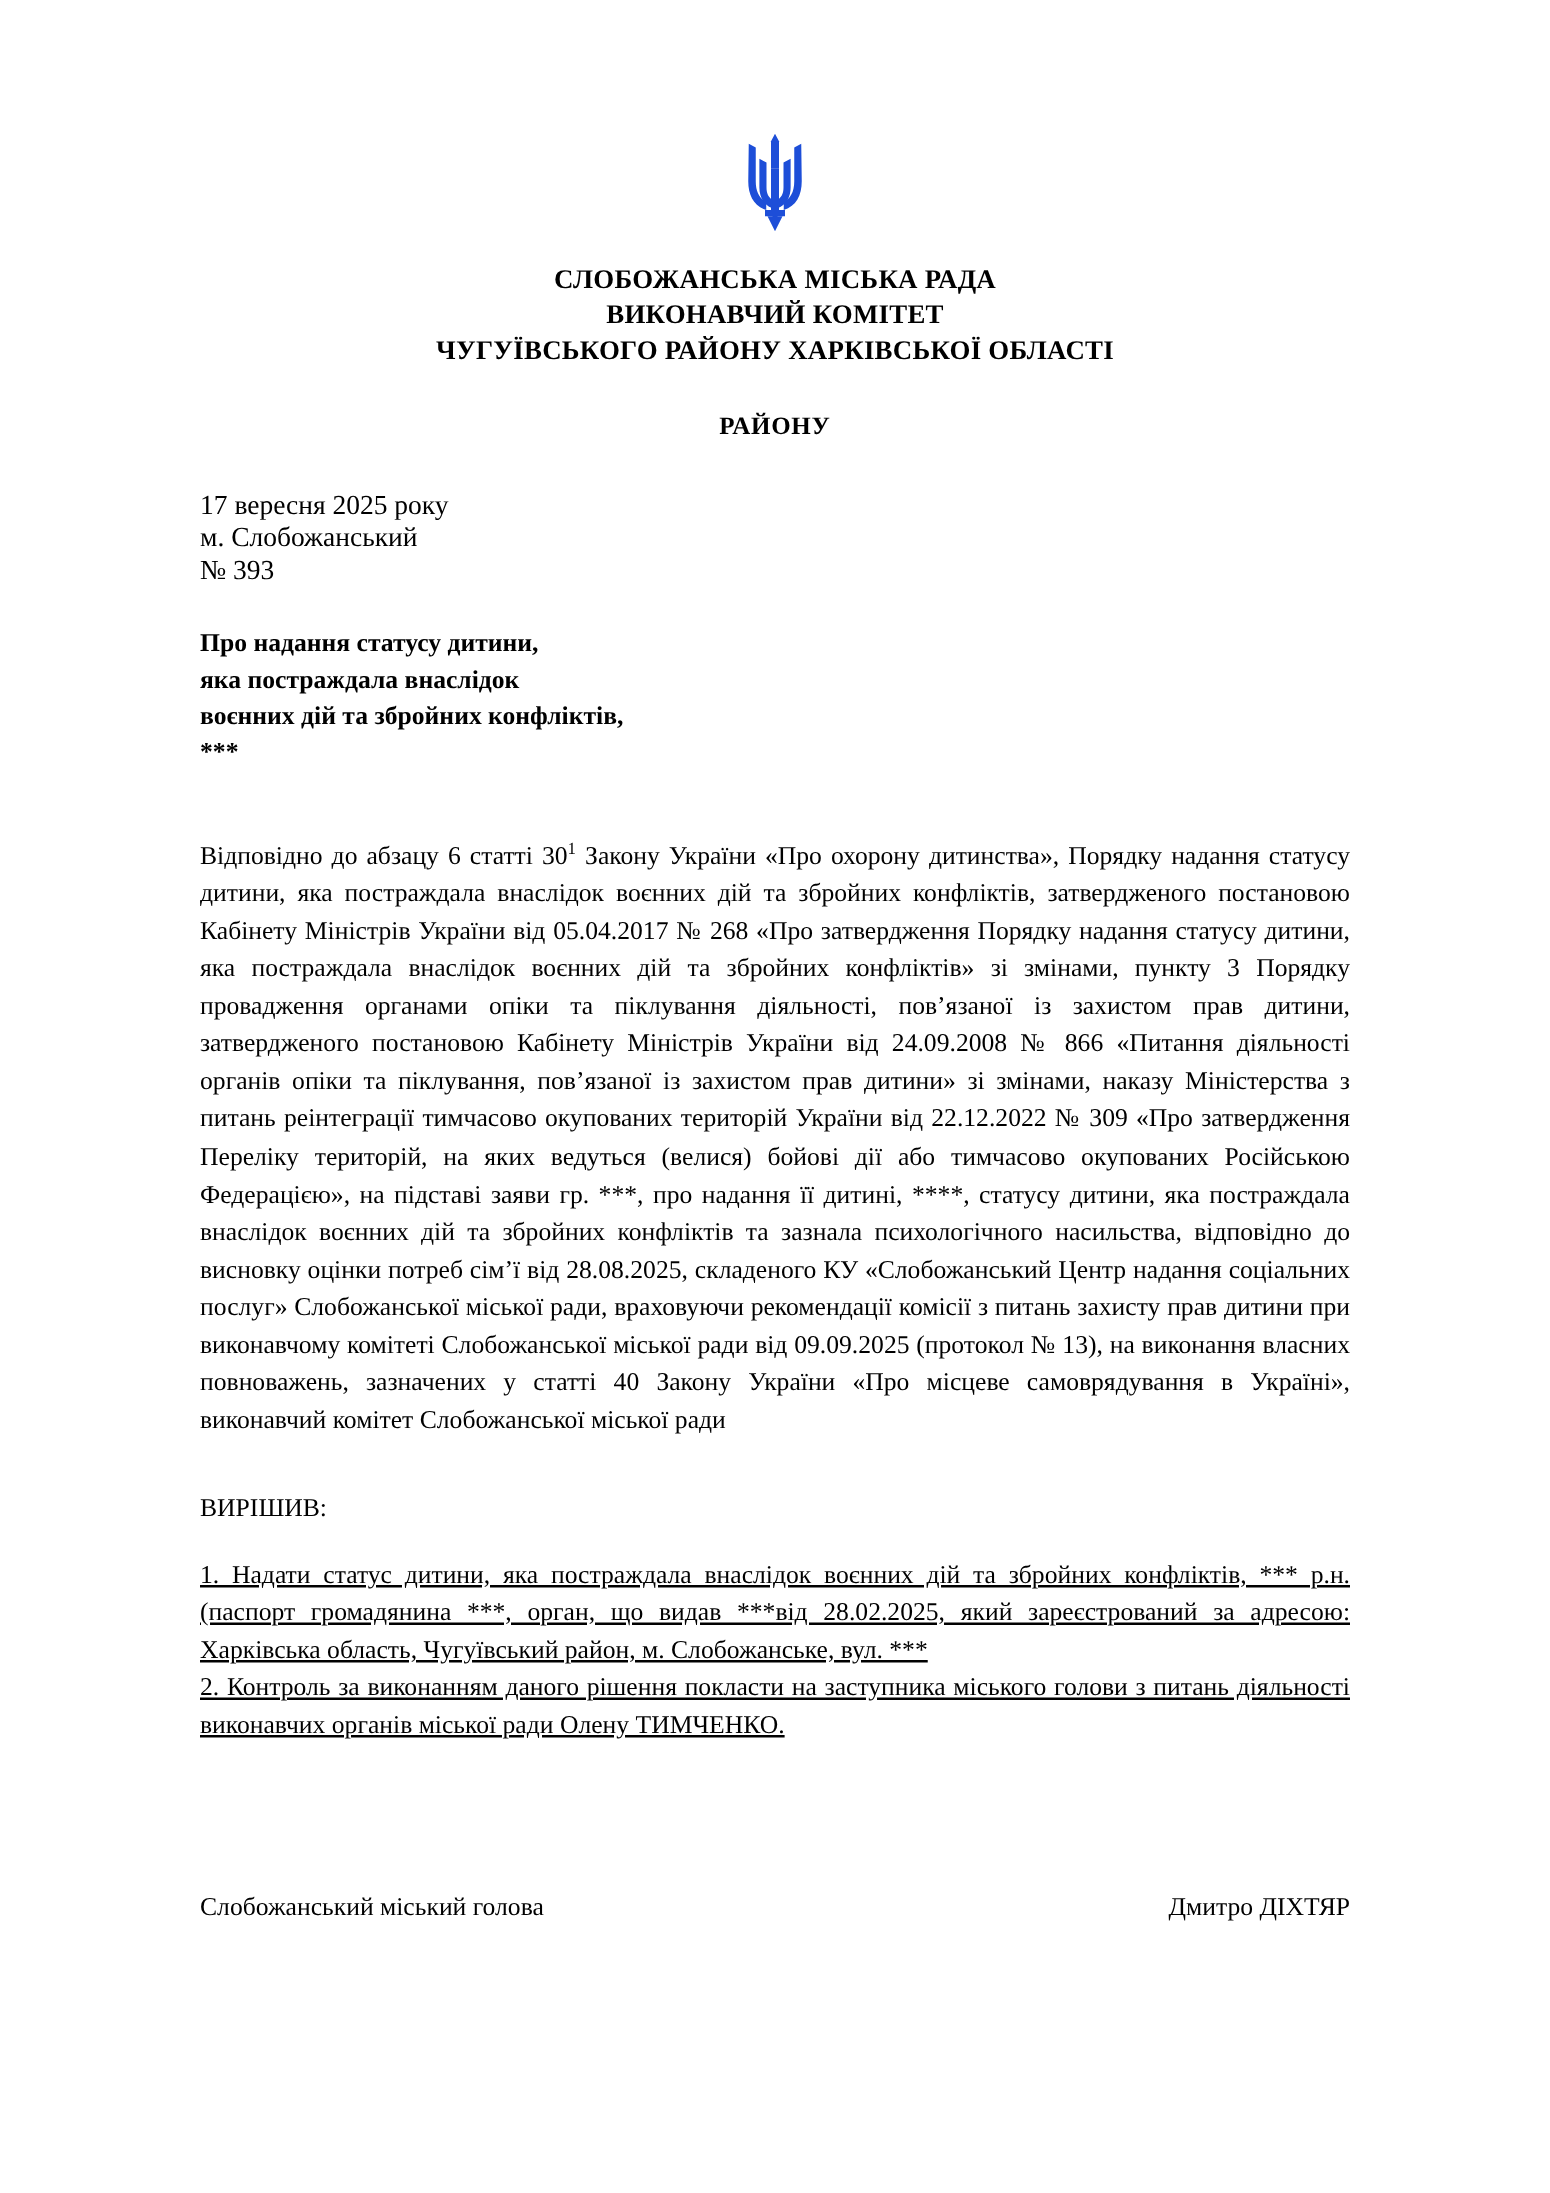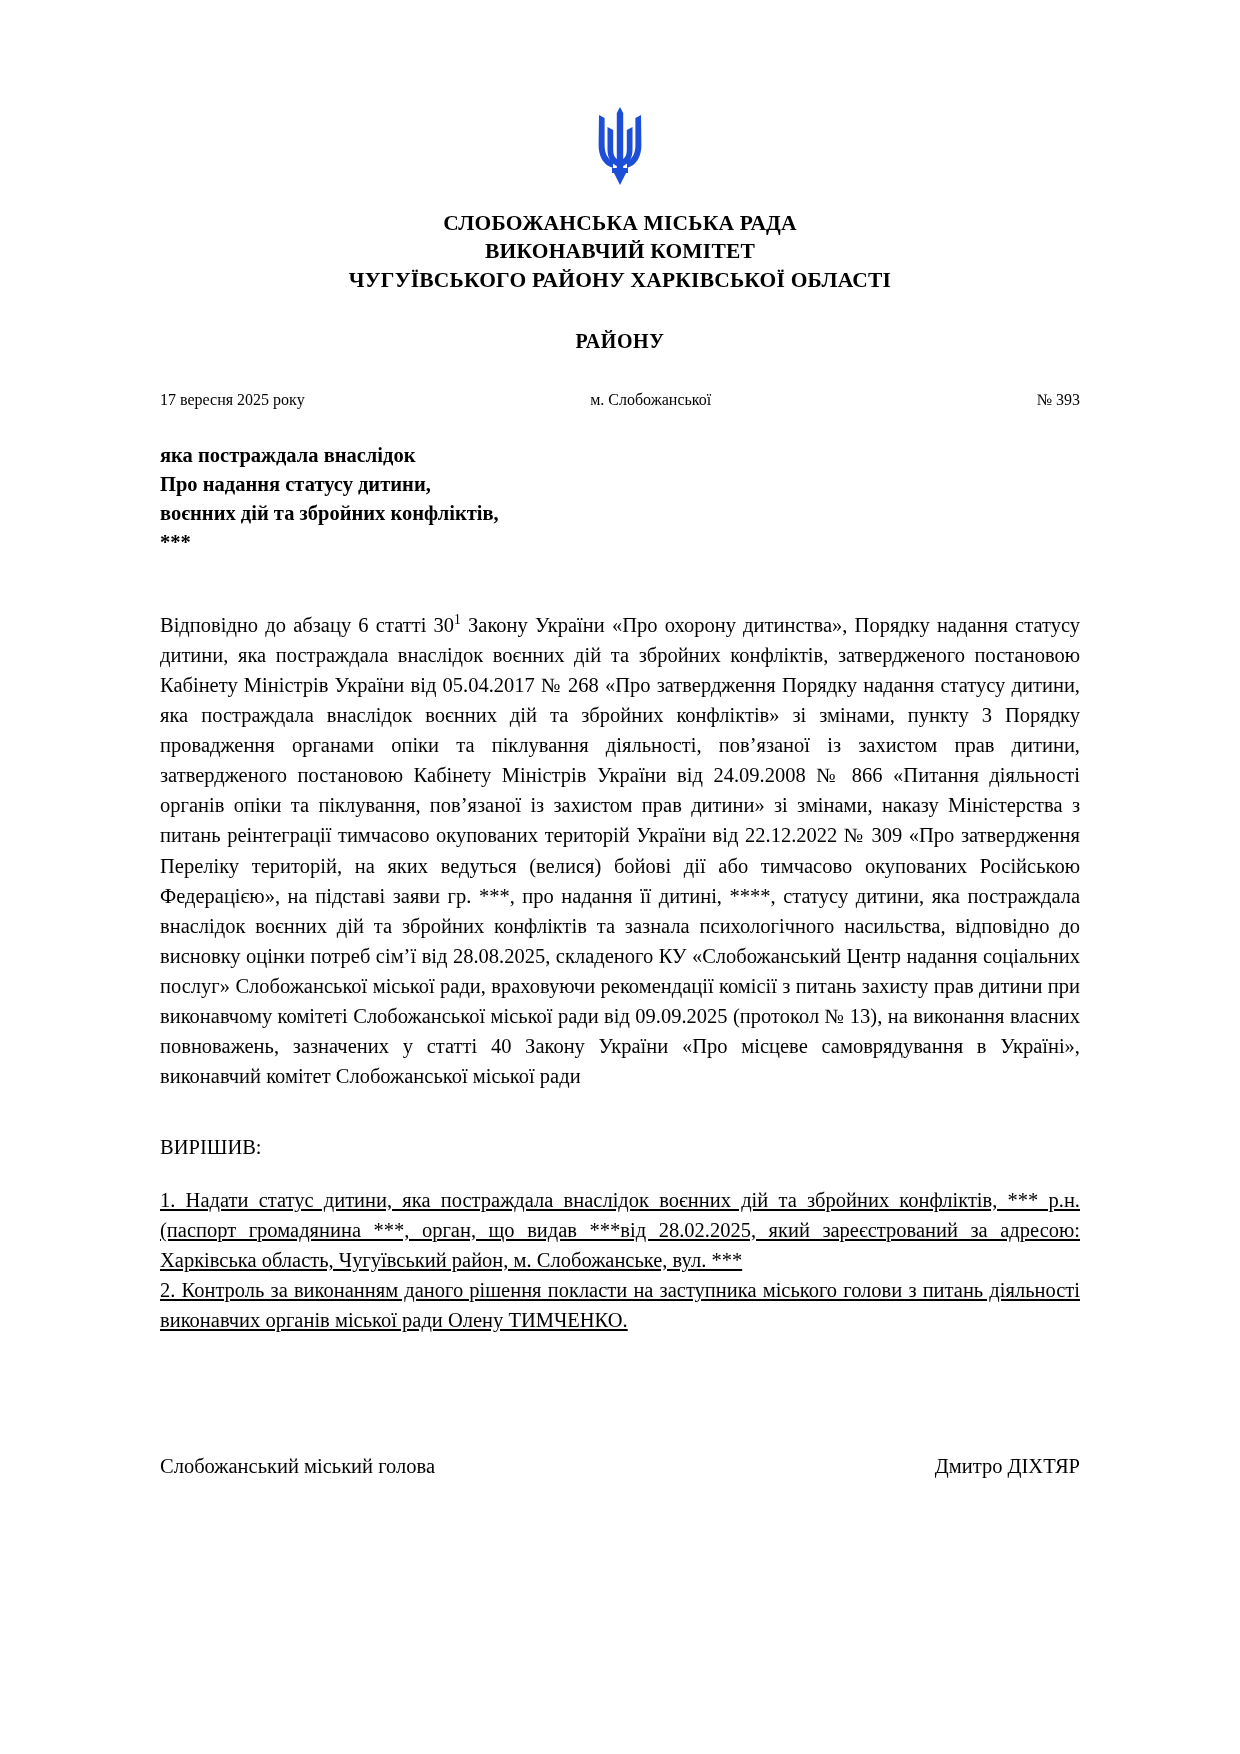--- a/index.html
+++ b/index.html
@@ -53,7 +53,8 @@
     justify-content: space-between;
     align-items: baseline;
     margin-top: 38px;
-    font-size: 16px;
+    font-size: 22px;
+    flex-direction: column;
   }
   .meta-row .meta-date {
     flex: 0 0 auto;

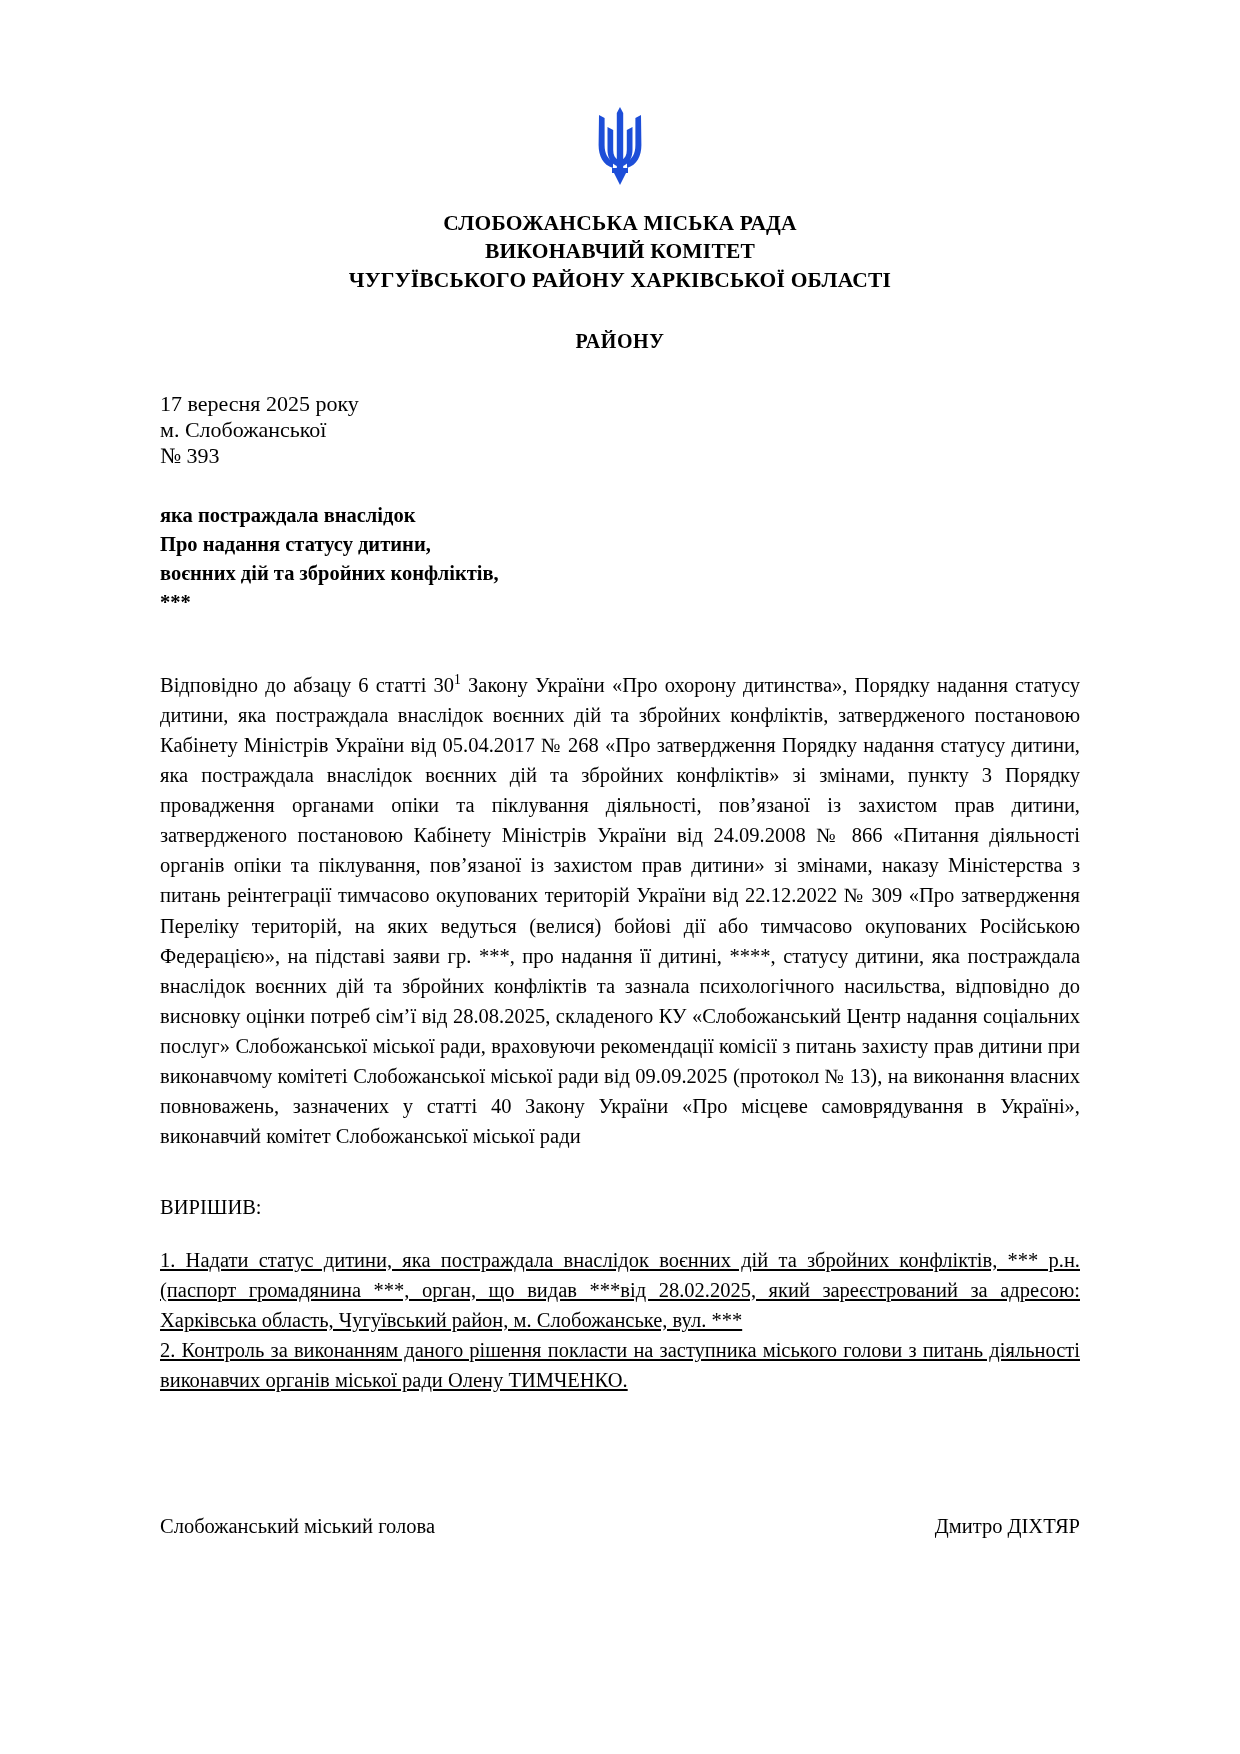--- a/index.html
+++ b/index.html
@@ -142,7 +142,7 @@
 
   <div class="meta-row">
     <div class="meta-date">17 вересня 2025 року</div>
-    <div class="meta-place">м. Слобожанської</div>
+    <div class="meta-place">м. Слобожанський</div>
     <div class="meta-number">№ 393</div>
   </div>
 

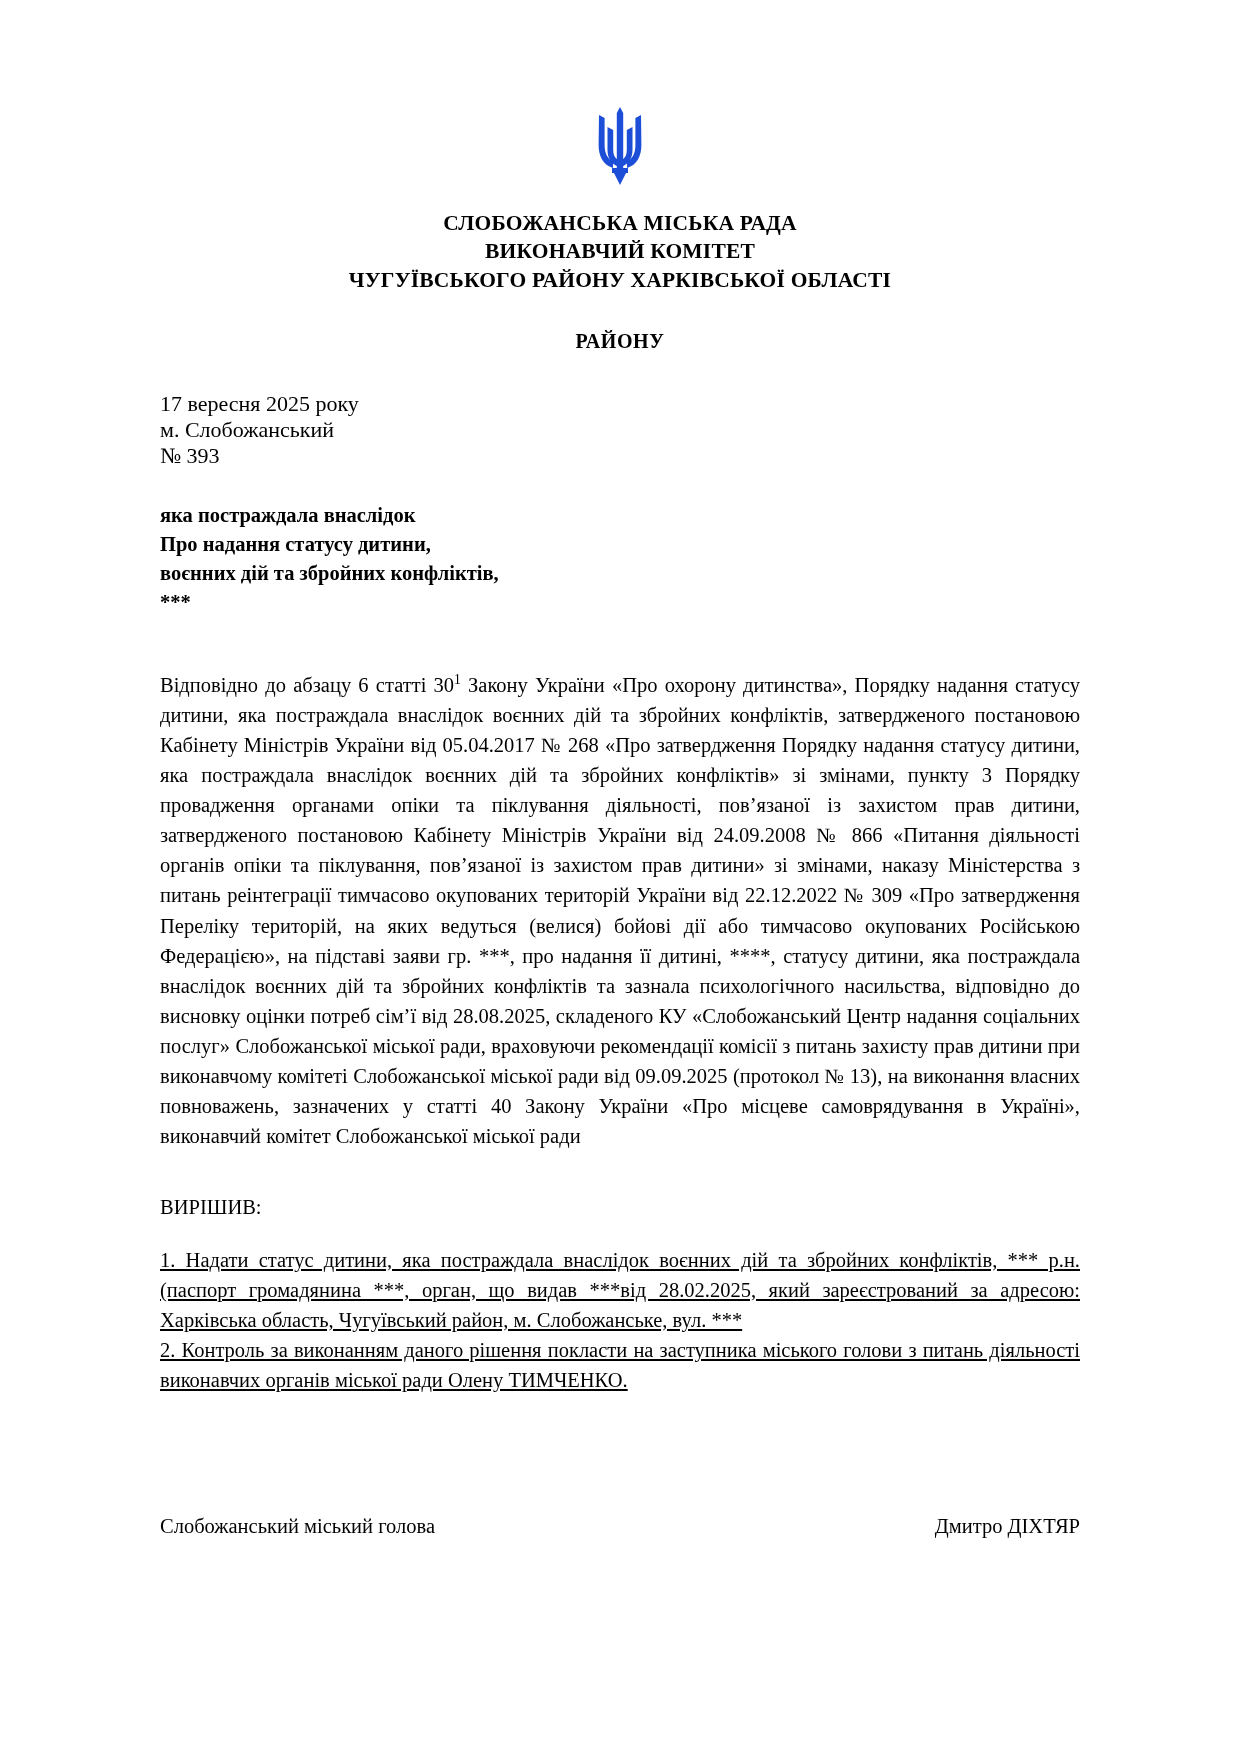--- a/index.html
+++ b/index.html
@@ -147,8 +147,8 @@
   </div>
 
   <div class="subject">
+    <div>Про надання статусу дитини,</div>
     <div>яка постраждала внаслідок</div>
-    <div>Про надання статусу дитини,</div>
     <div>воєнних дій та збройних конфліктів,</div>
     <div>***</div>
   </div>

